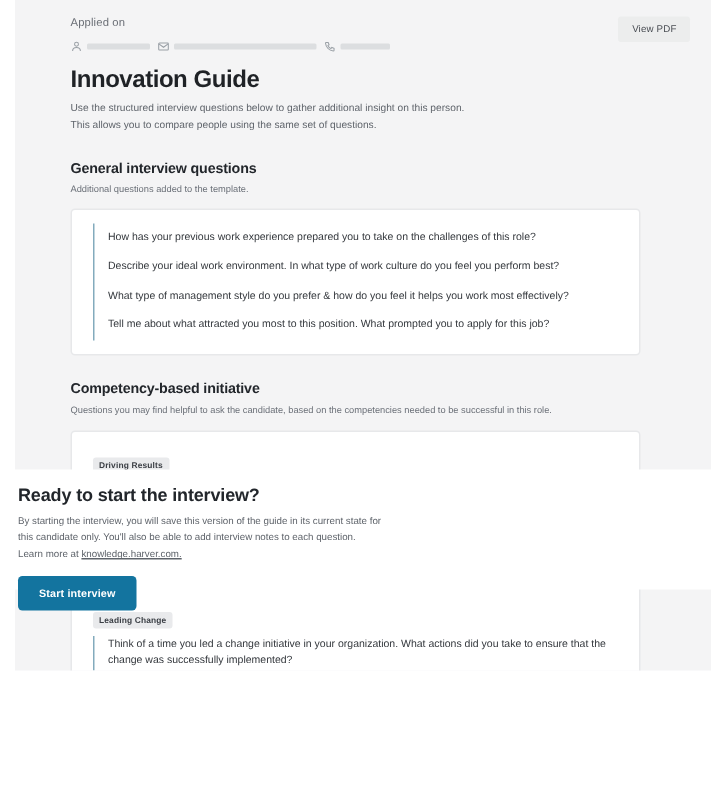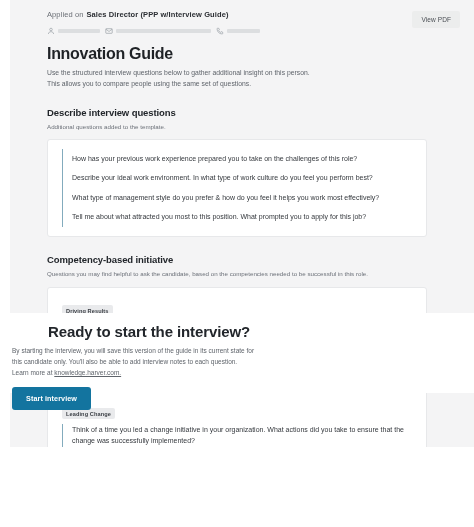--- a/index.html
+++ b/index.html
@@ -166,7 +166,6 @@
 
       <div class="applied-row">
         <span class="applied-label">Applied on</span>
-        <span class="applied-role">Sales Director (PPP w/Interview Guide)</span>
       </div>
 
       <div class="contact-row">

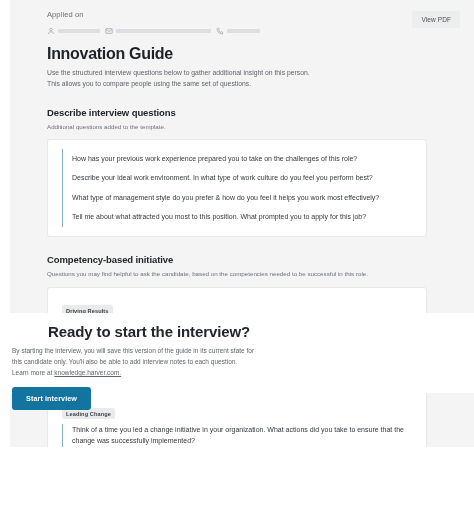--- a/index.html
+++ b/index.html
@@ -203,7 +203,7 @@
         <div>This allows you to compare people using the same set of questions.</div>
       </div>
 
-      <h2 class="section-title">Describe interview questions</h2>
+      <h2 class="section-title">General interview questions</h2>
       <div class="section-sub">Additional questions added to the template.</div>
 
       <div class="card general">

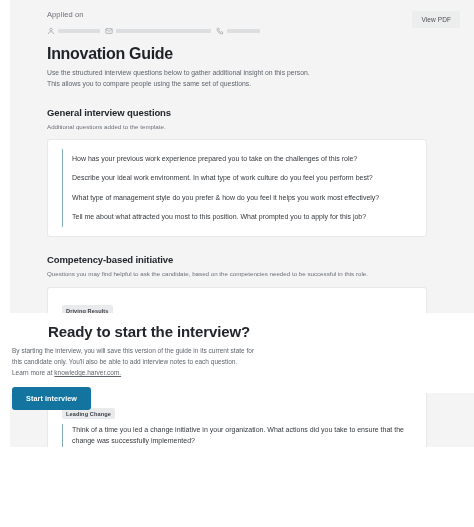--- a/index.html
+++ b/index.html
@@ -134,10 +134,9 @@
     padding: 10px 12px 0 12px;
   }
   .footer-title {
-    font-size: 15px; font-weight: bold;
+    font-size: 12px; font-weight: bold;
     color: #22262b; letter-spacing: -.1px;
     margin-bottom: 5px;
-    margin-left: 36px;
   }
   .footer-text {
     font-size: 6.5px; color: #5f646b;

